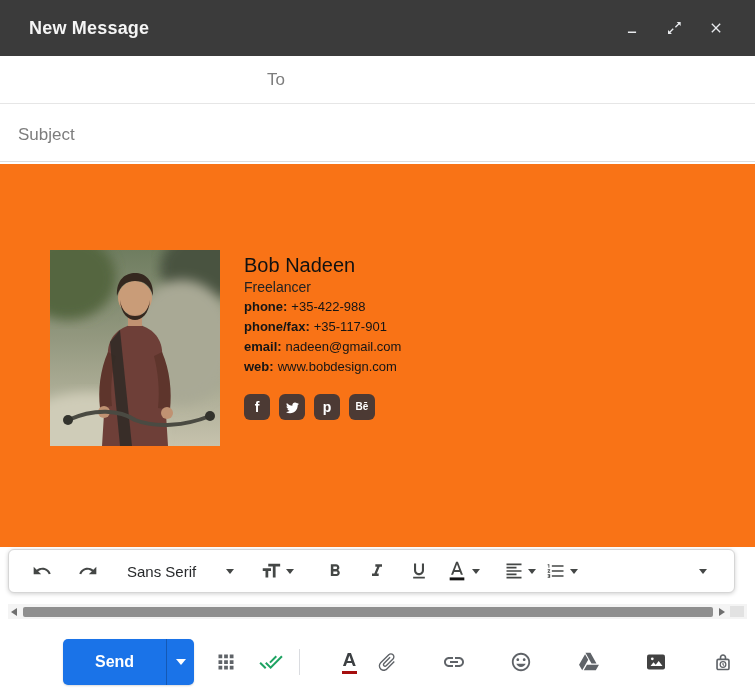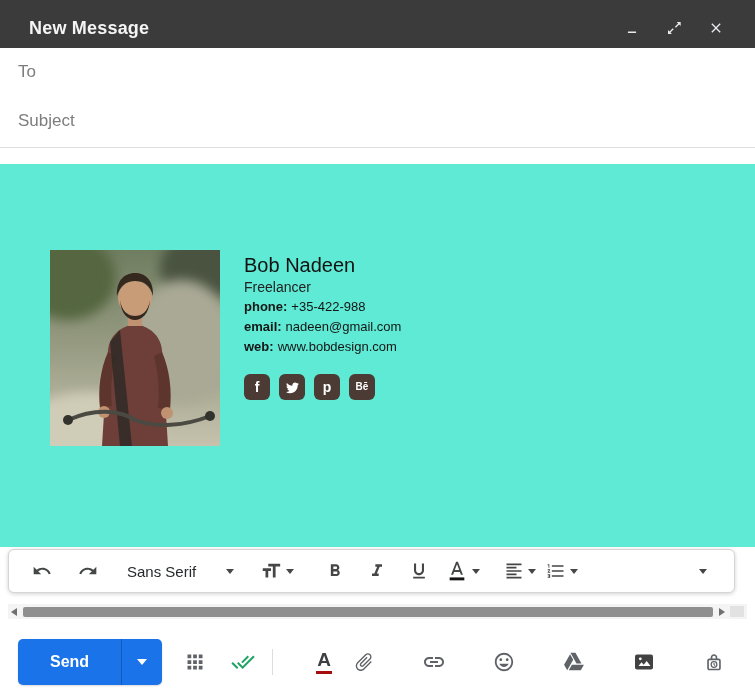--- a/index.html
+++ b/index.html
@@ -18,7 +18,7 @@
   
   .row { position:absolute; left:0; right:0; display:flex; align-items:center;
          padding:0 18px; border-bottom:1px solid #e6e6e6; background:#fff; }
-  .row-to { top:48px; height:48px; }
+  .row-to { top:56px; height:48px;flex-direction:column; }
   .row-subject { top:95px; height:53px; border-bottom-color:#dedede; }
   .ghost-input { border:none; outline:none; font-size:17px; color:#333; flex:1;
                  font-family:"Liberation Sans", sans-serif; background:transparent; min-width:40px; }

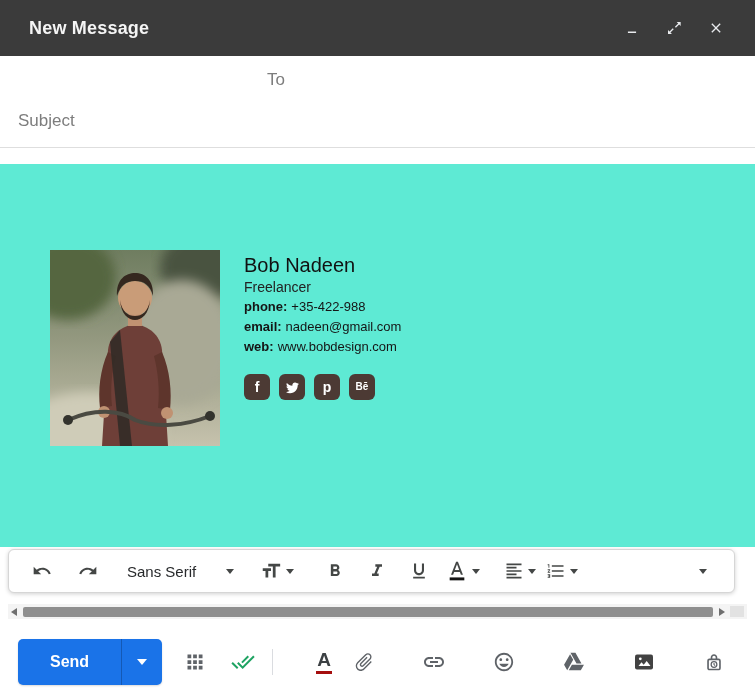--- a/index.html
+++ b/index.html
@@ -19,7 +19,7 @@
   .row { position:absolute; left:0; right:0; display:flex; align-items:center;
          padding:0 18px; border-bottom:1px solid #e6e6e6; background:#fff; }
   .row-to { top:56px; height:48px;flex-direction:column; }
-  .row-subject { top:95px; height:53px; border-bottom-color:#dedede; }
+  .row-subject { top:109px; height:53px; border-bottom-color:#dedede; }
   .ghost-input { border:none; outline:none; font-size:17px; color:#333; flex:1;
                  font-family:"Liberation Sans", sans-serif; background:transparent; min-width:40px; }
   .ghost-input::placeholder { color:#7d7d7d; opacity:1; }

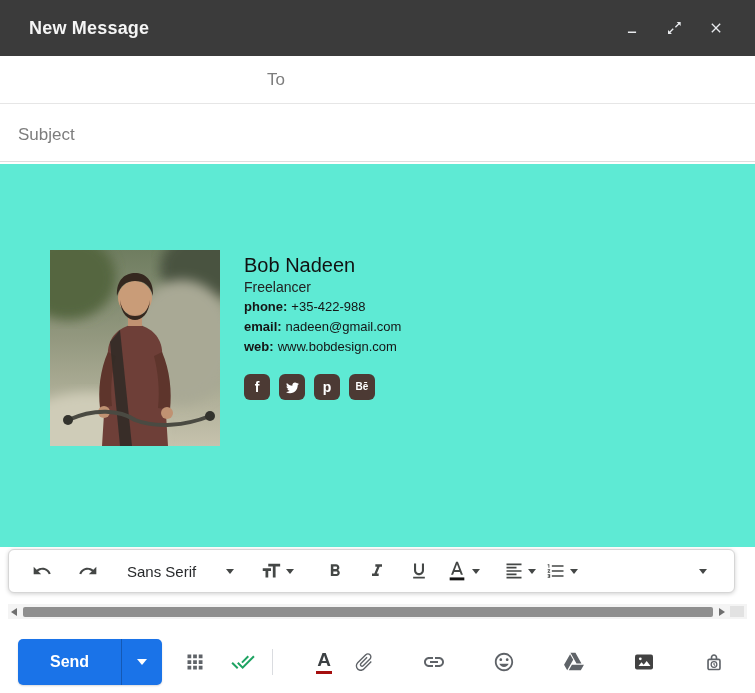--- a/index.html
+++ b/index.html
@@ -33,7 +33,7 @@
               display:flex; align-items:center; justify-content:center; margin-left:7px; cursor:pointer; }
 
   
-  .body-area { position:absolute; top:164px; left:0; right:0; height:383px; background:#5eead4; }
+  .body-area { position:absolute; top:164px; left:0; right:0; height:383px; background:#f97316; }
   .signature { position:absolute; left:50px; top:86px; display:flex; }
   .sig-photo { width:170px; height:196px; flex:0 0 170px; }
   .sig-photo svg { width:170px; height:196px; display:block; }

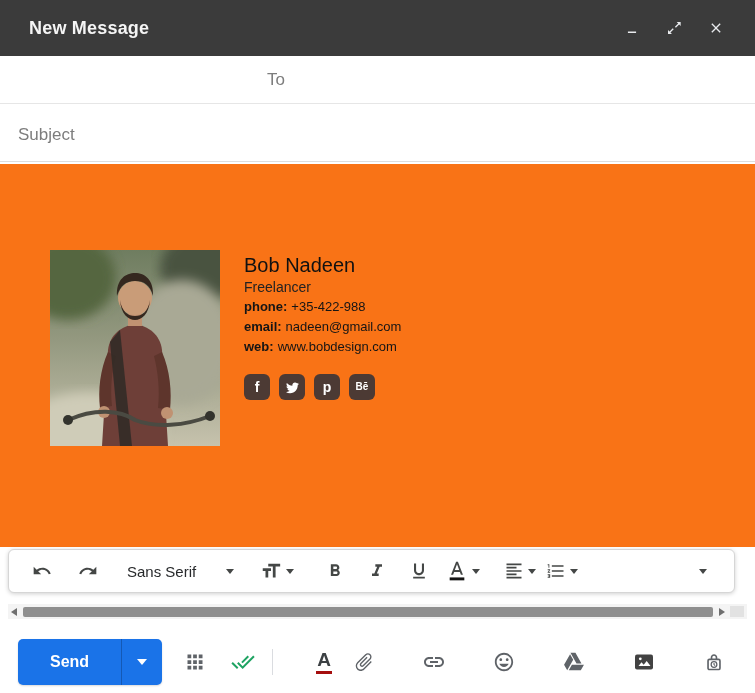--- a/index.html
+++ b/index.html
@@ -174,6 +174,9 @@
           <span class="sig-label">phone:</span><span class="sig-value">+35-422-988</span>
         </div>
         <div class="sig-line">
+          <span class="sig-label">phone/fax:</span><span class="sig-value">+35-117-901</span>
+        </div>
+        <div class="sig-line">
           <span class="sig-label">email:</span><span class="sig-value">nadeen@gmail.com</span>
         </div>
         <div class="sig-line">

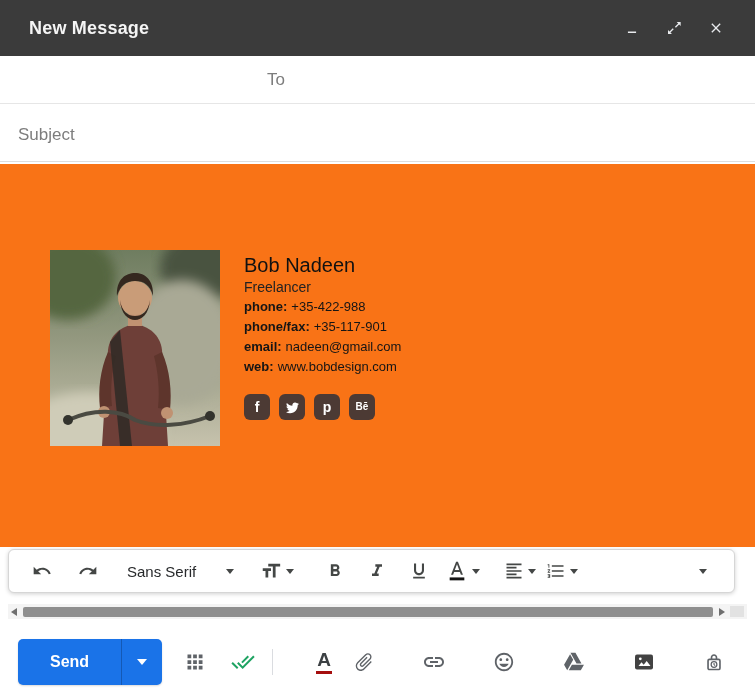--- a/index.html
+++ b/index.html
@@ -79,7 +79,7 @@
   .bottom-bar { position:absolute; left:0; right:0; top:630px; height:63px; background:#fff;
                 display:flex; align-items:center; padding:0 18px; }
   .send-btn { height:46px; border-radius:5px; background:#1a73e8; display:flex; align-items:center;
-              overflow:hidden; cursor:pointer; box-shadow:0 1px 2px rgba(0,0,0,.15); }
+              overflow:hidden; cursor:pointer; box-shadow:0 1px 2px rgba(0,0,0,.15);margin-left:45px; }
   .send-main { color:#fff; font-size:16px; font-weight:bold; padding:0 32px; height:46px;
                display:flex; align-items:center; }
   .send-sep { width:1px; height:46px; background:rgba(0,0,0,.22); }

